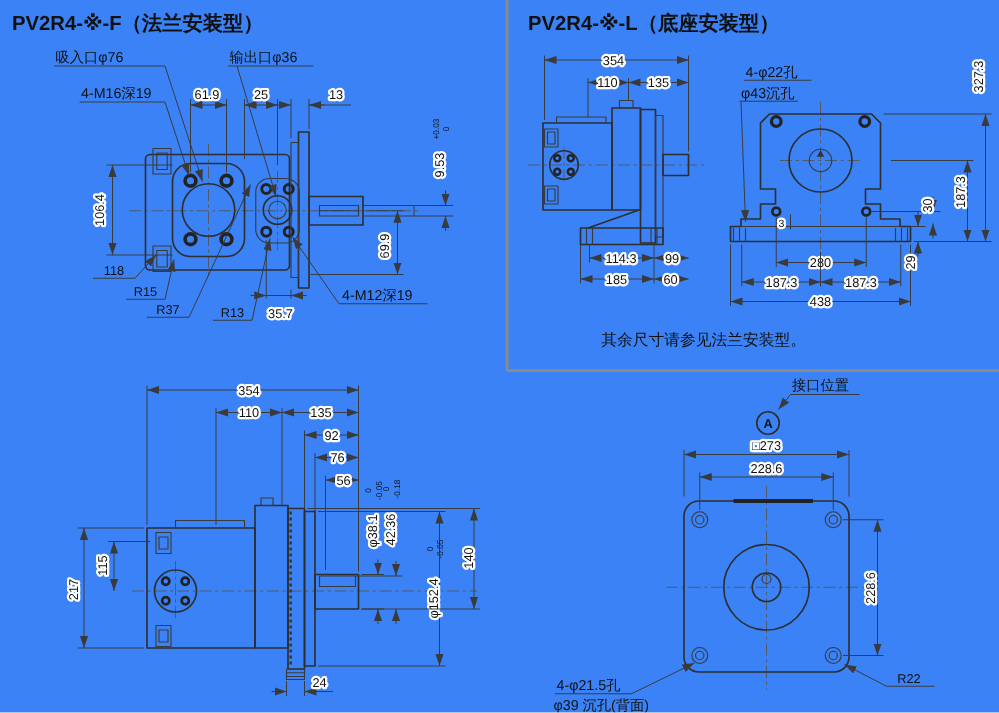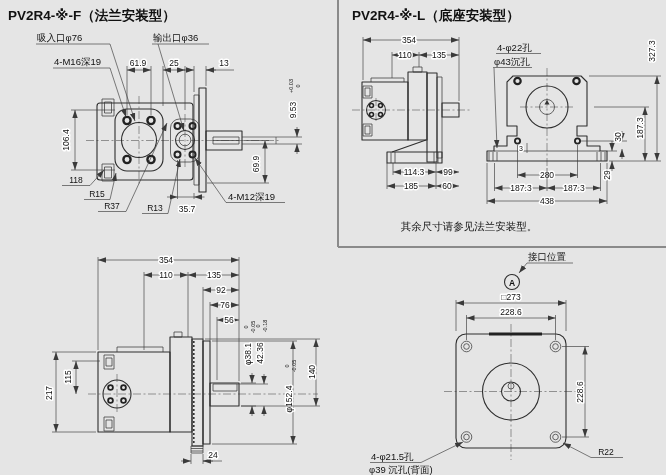--- a/index.html
+++ b/index.html
@@ -3,7 +3,7 @@
 <meta charset="utf-8">
 <style>
   html,body{margin:0;padding:0;background:#fff;}
-  .stage{position:relative;width:666px;height:475px;background:#e5e5e5;overflow:hidden;
+  .stage{position:relative;width:666px;height:475px;background:#3b82f6;overflow:hidden;
          font-family:"Liberation Sans","DejaVu Sans",sans-serif;}
   svg text{fill:#111;}
   .title{font-size:13.5px;font-weight:bold;}

